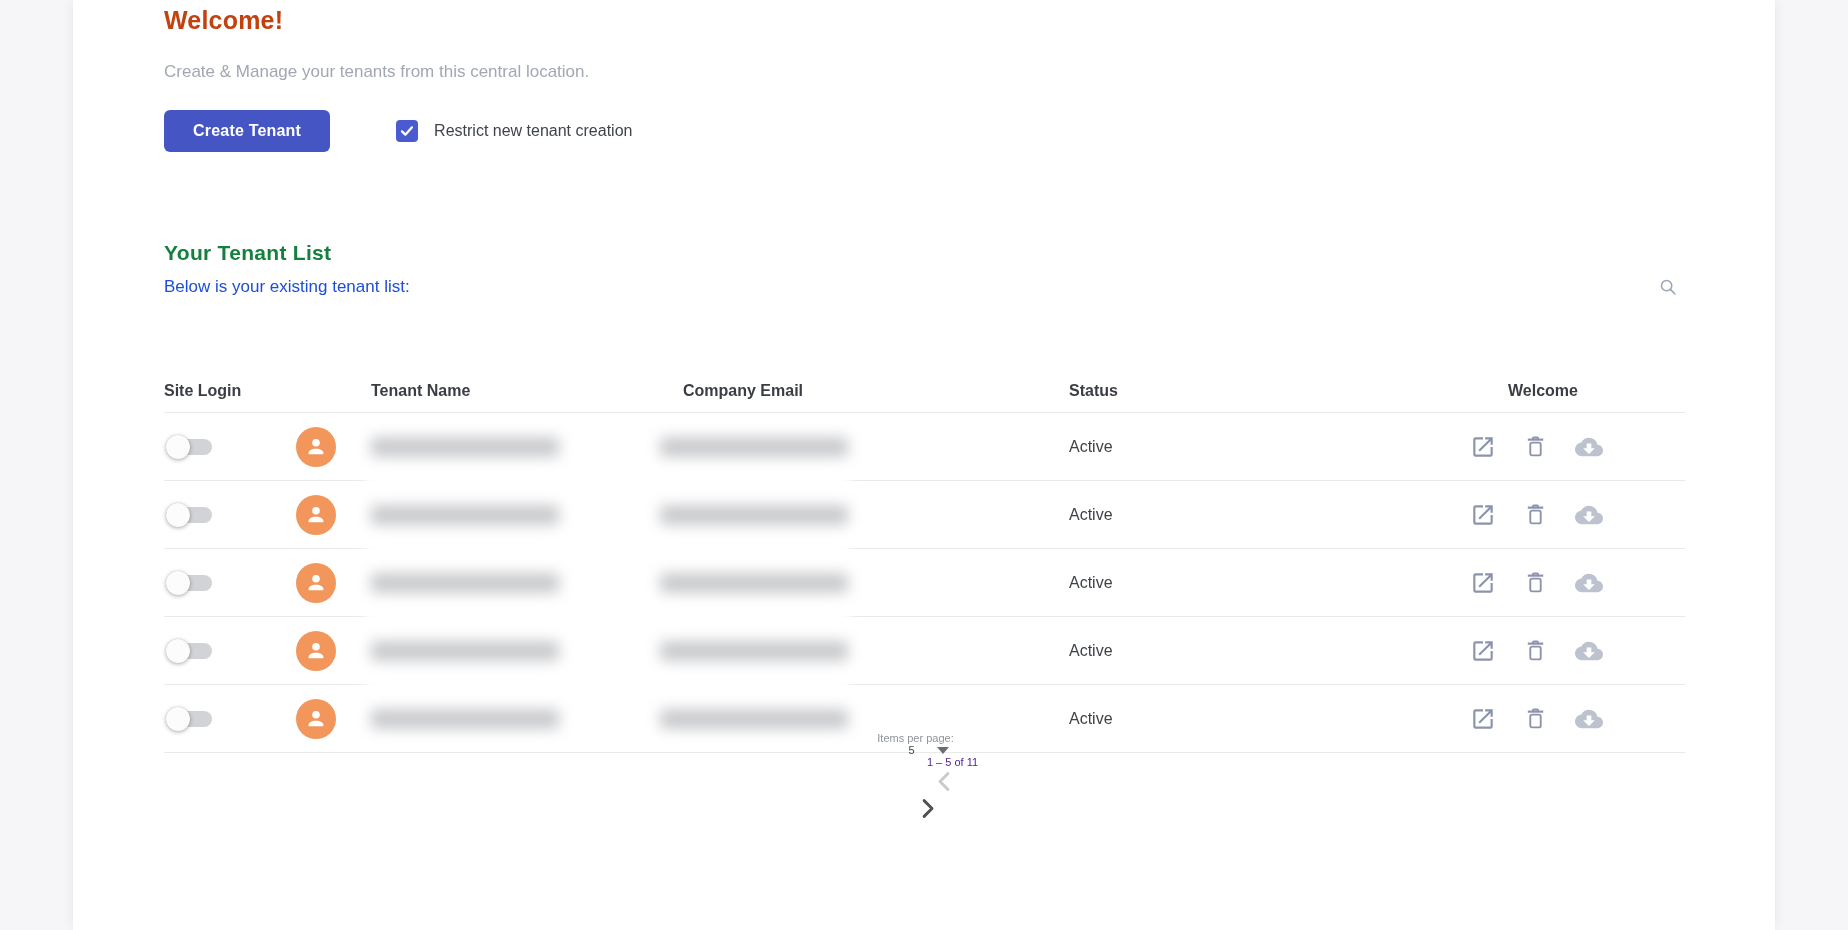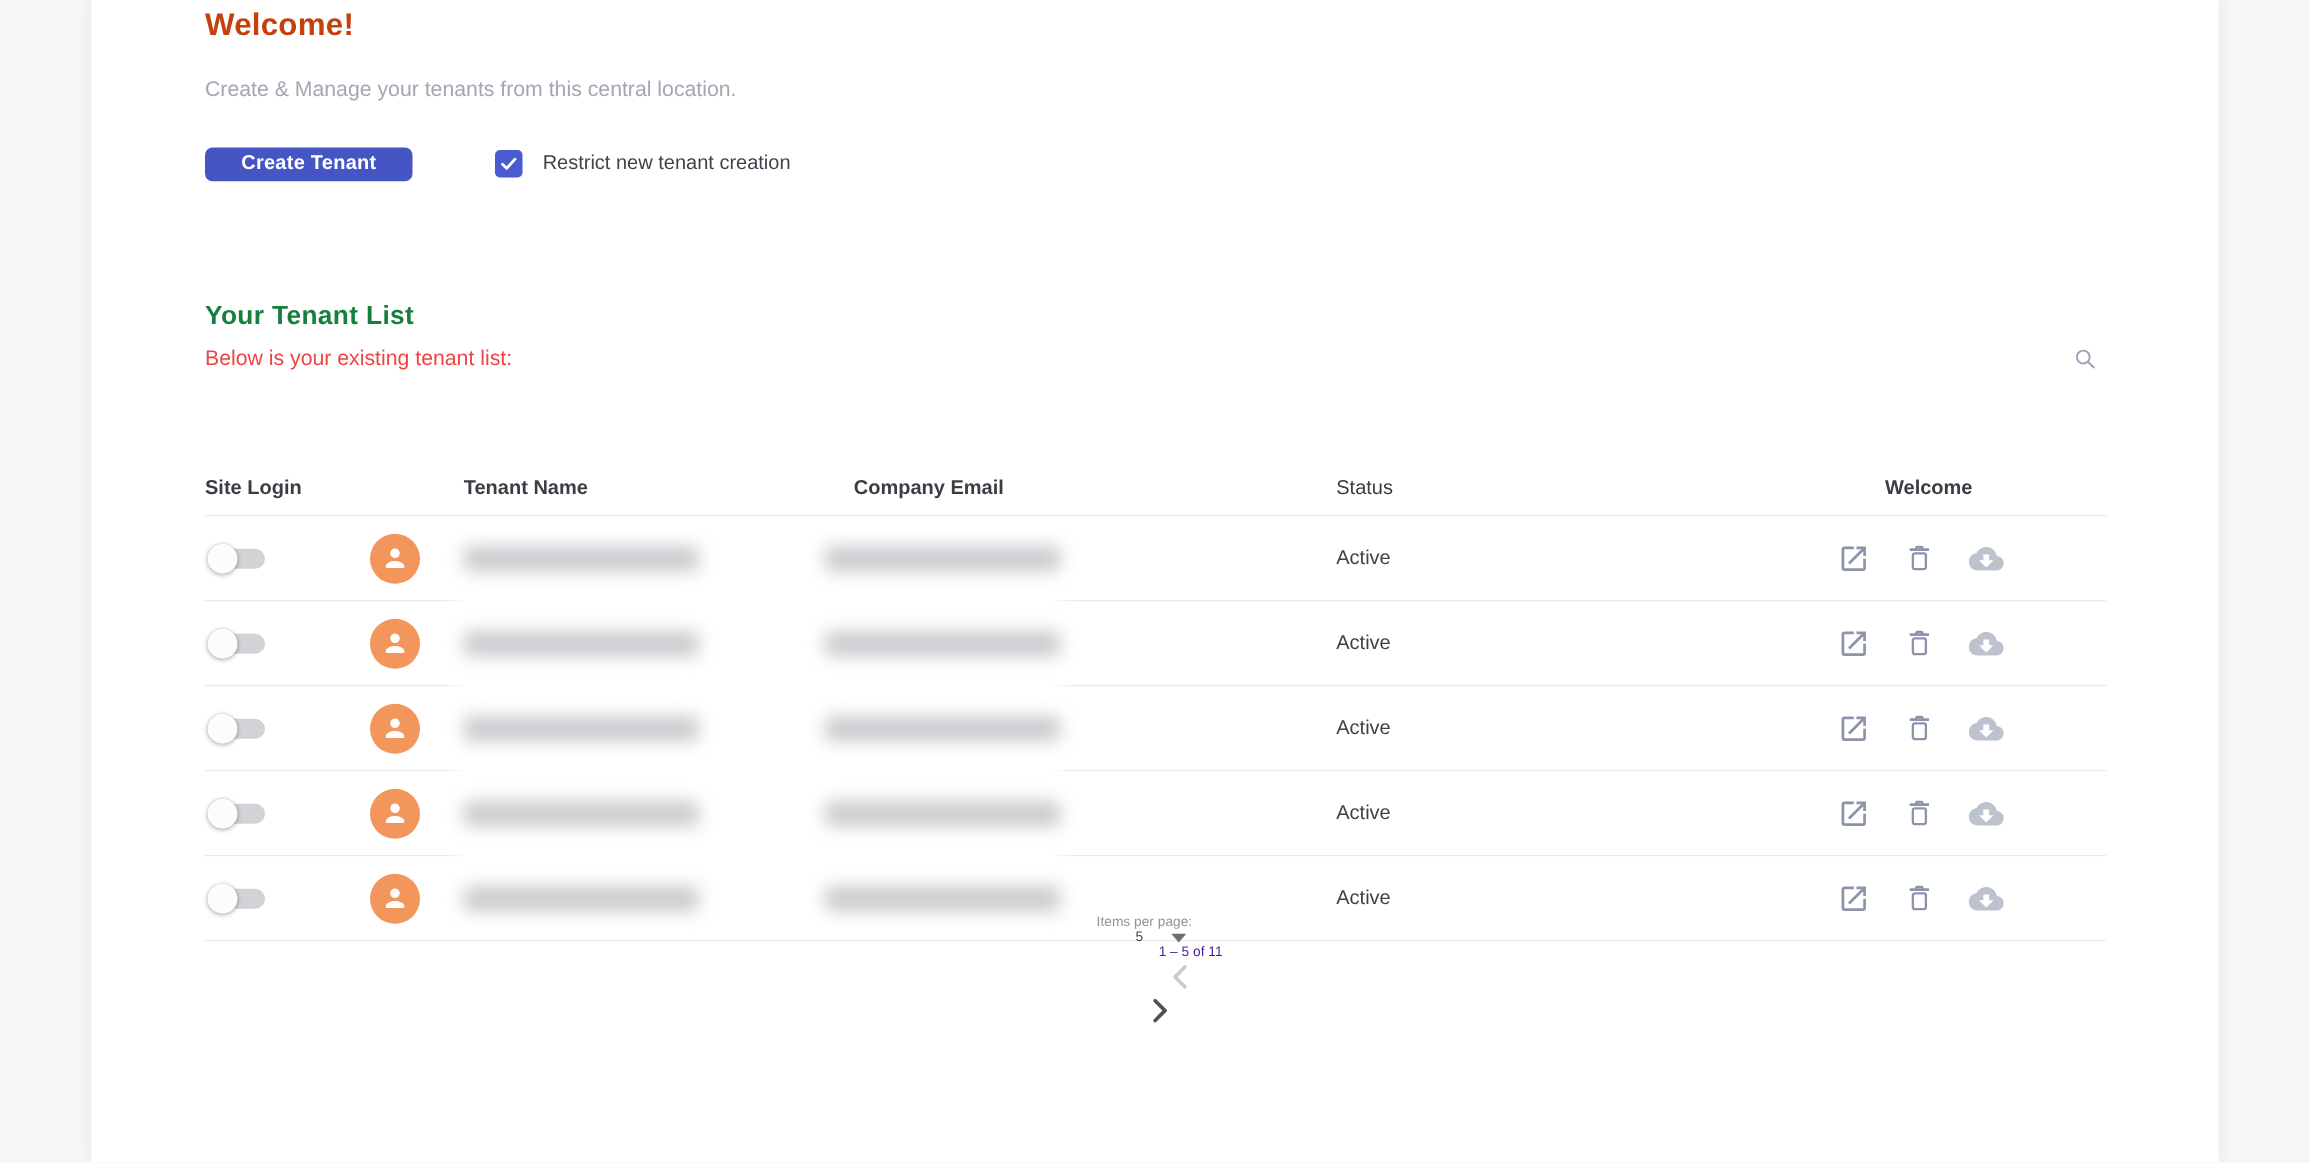--- a/index.html
+++ b/index.html
@@ -30,7 +30,7 @@
     display:flex; align-items:center; gap:32px;
   }
   .btn {
-    height:27px; padding:0 29px; border:none; border-radius:6px;
+    height:42px; padding:0 29px; border:none; border-radius:6px;
     background:#4655c4; color:#ffffff;
     font-family:"Liberation Sans", sans-serif;
     font-size:16px; font-weight:700; letter-spacing:.2px;

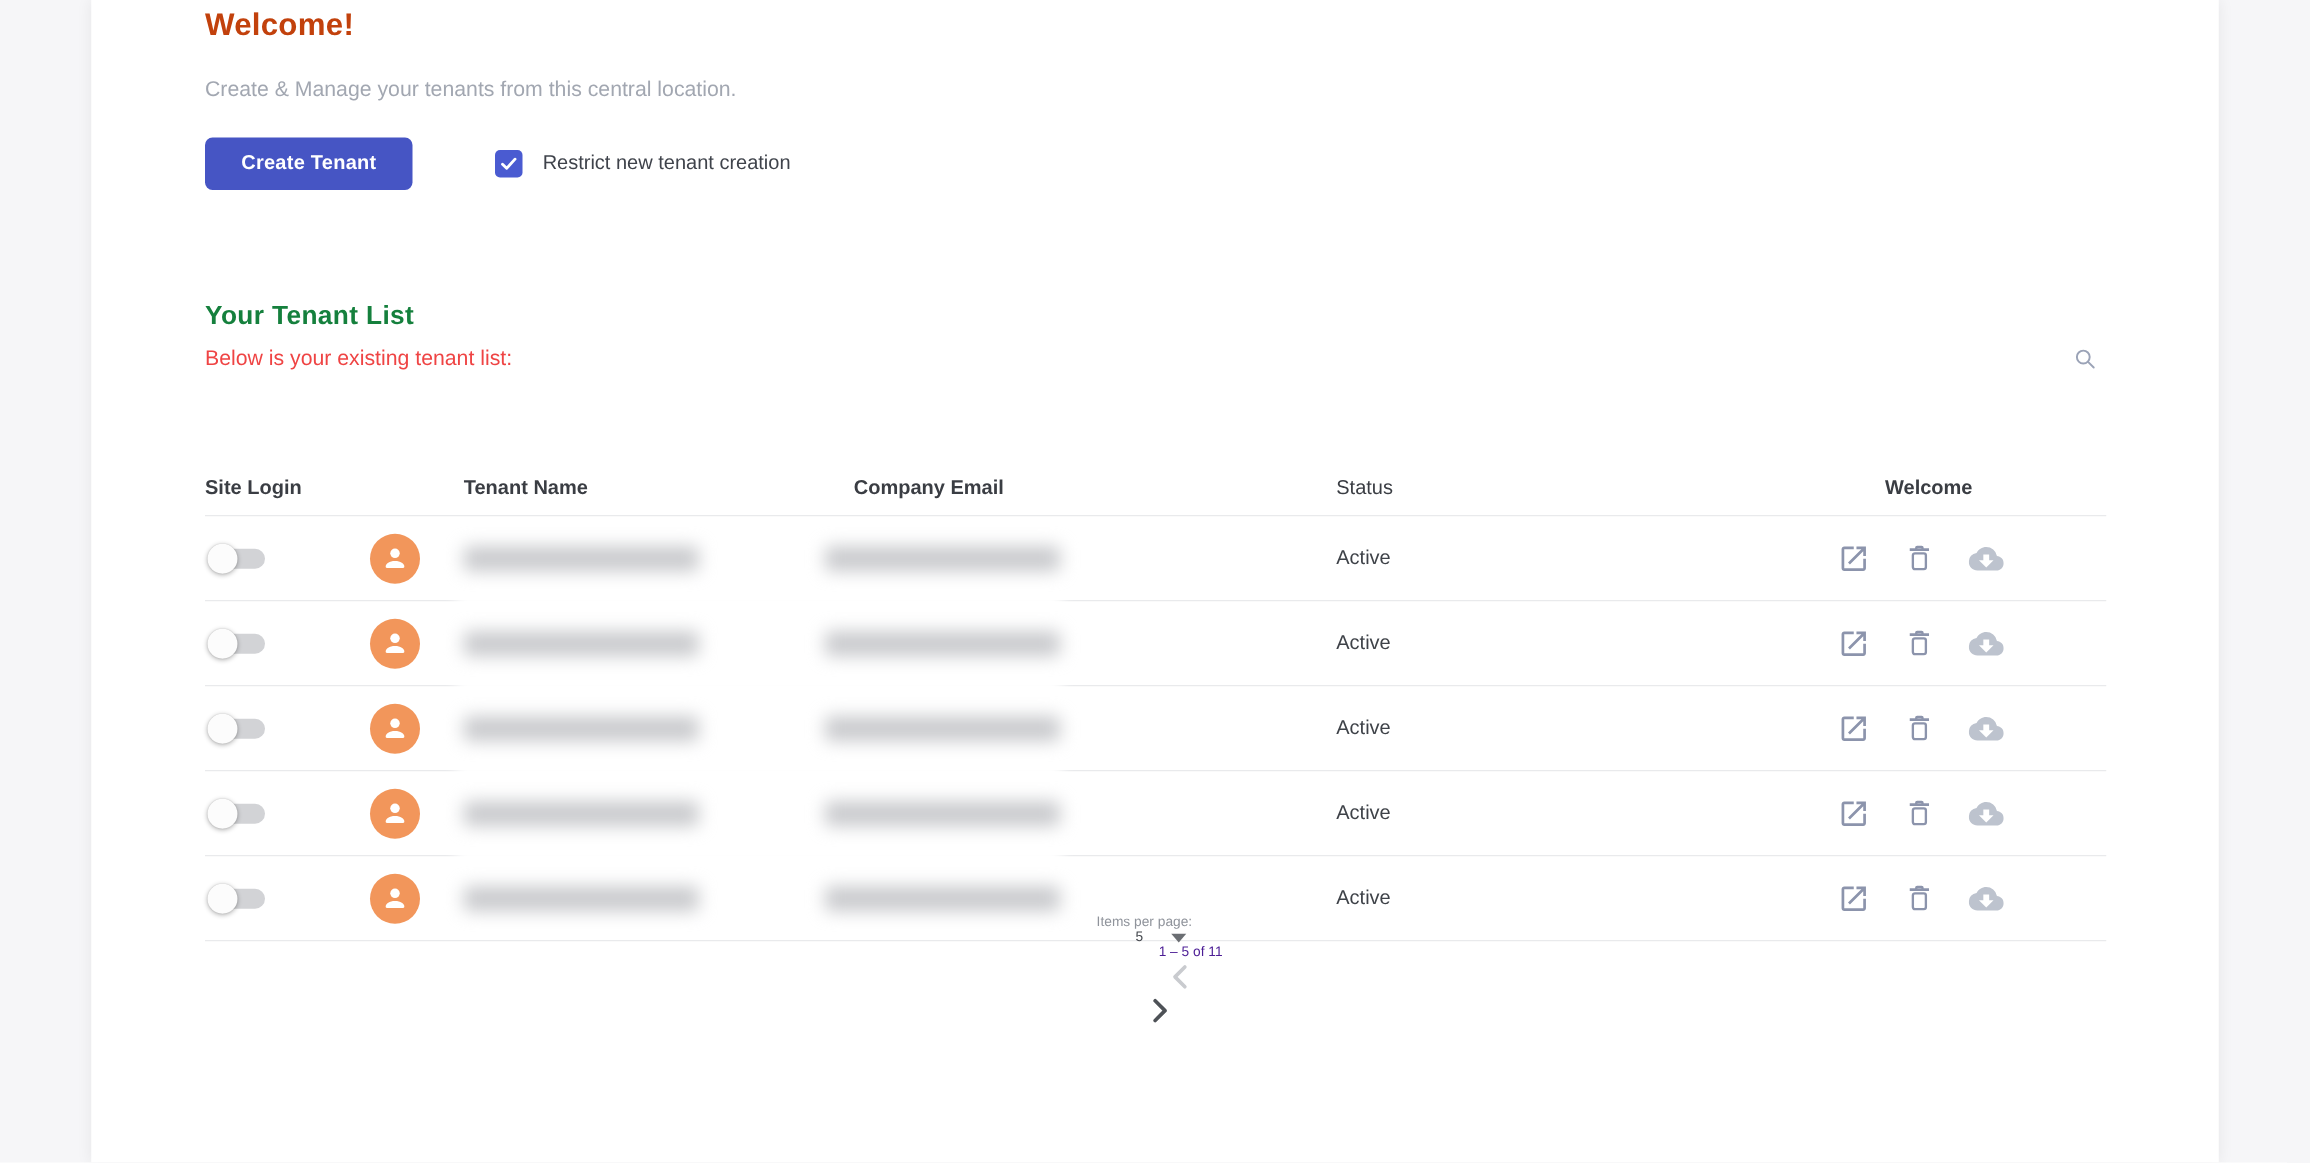--- a/index.html
+++ b/index.html
@@ -50,7 +50,7 @@
   }
   .list-sub {
     position:absolute; left:91px; top:277px;
-    font-size:17px; color:#ef4444;
+    font-size:17px; color:#1d4ed8;
   }
   .search-btn {
     position:absolute; left:1580px; top:272px; width:30px; height:30px;

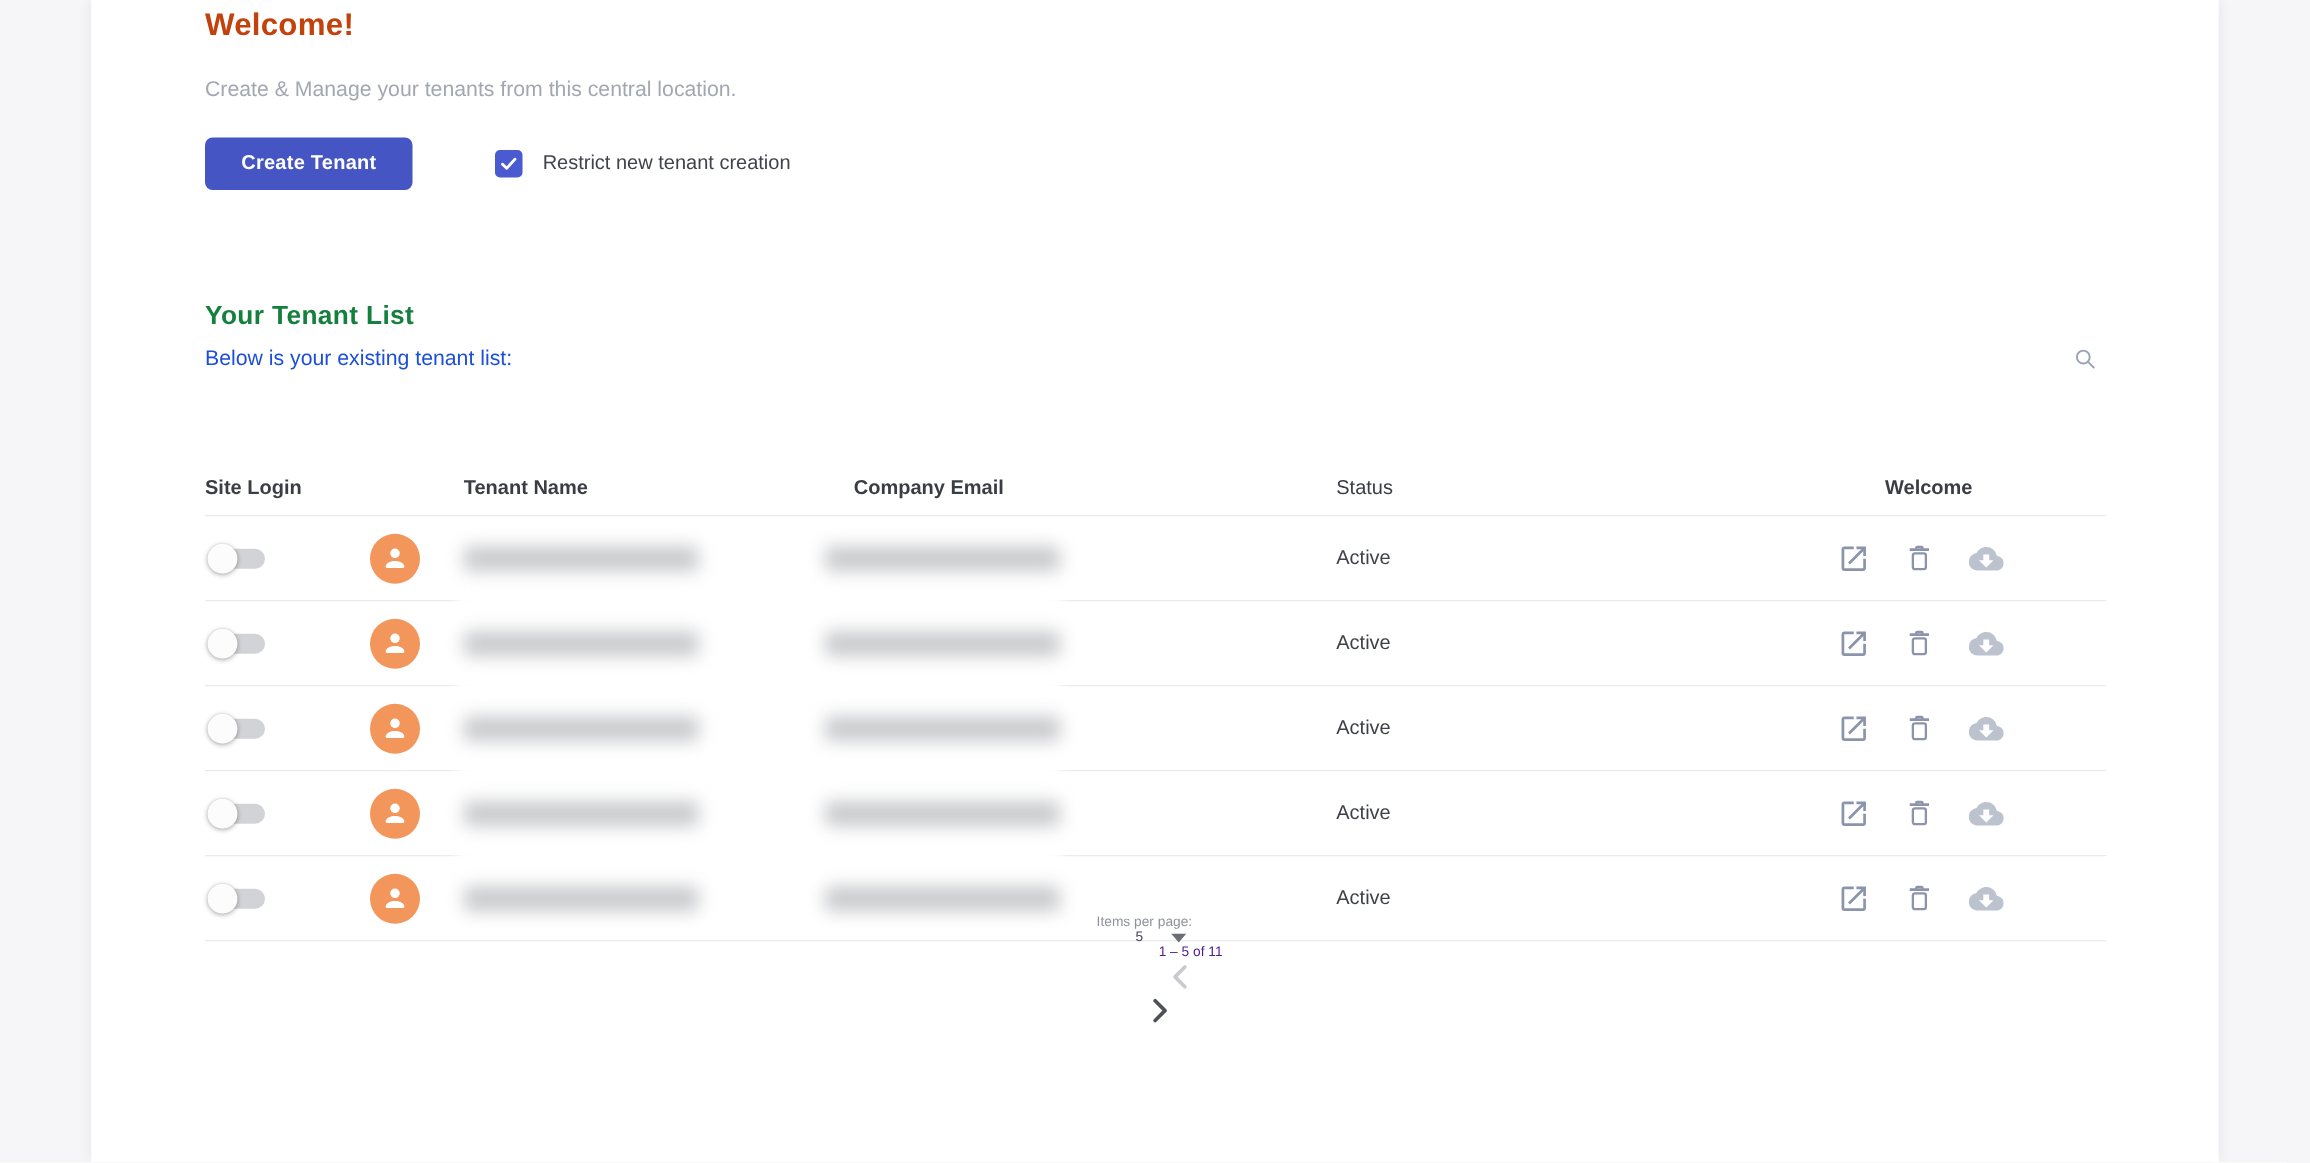--- a/index.html
+++ b/index.html
@@ -164,7 +164,7 @@
       <div class="cell"></div>
       <div class="cell name">Tenant Name</div>
       <div class="cell email-h">Company Email</div>
-      <div class="cell status" style="font-weight:400;color:#3a3d43;">Status</div>
+      <div class="cell status" style="font-weight:700;color:#3a3d43;">Status</div>
       <div class="cell actions-h">Welcome</div>
     </div>
 

